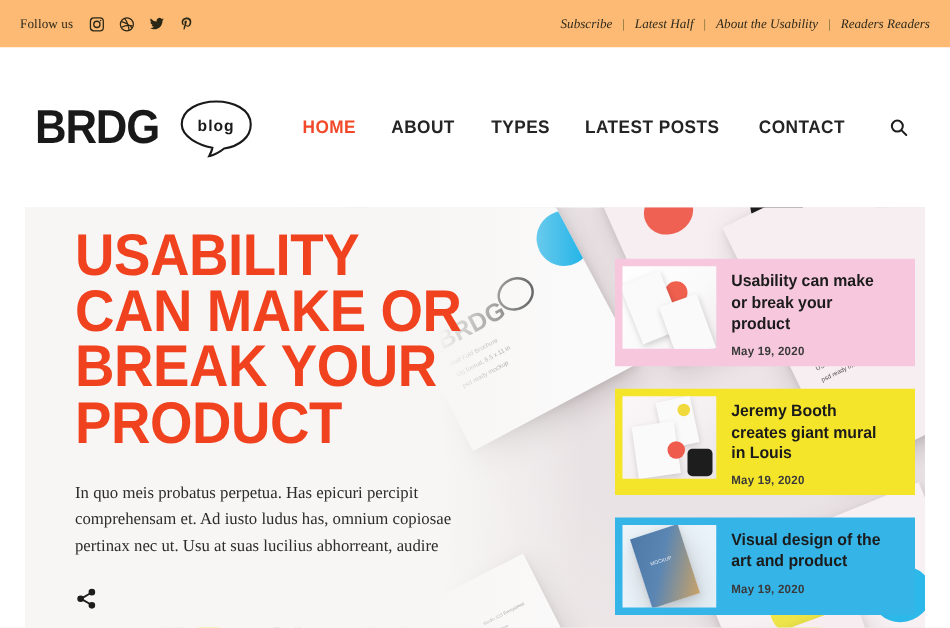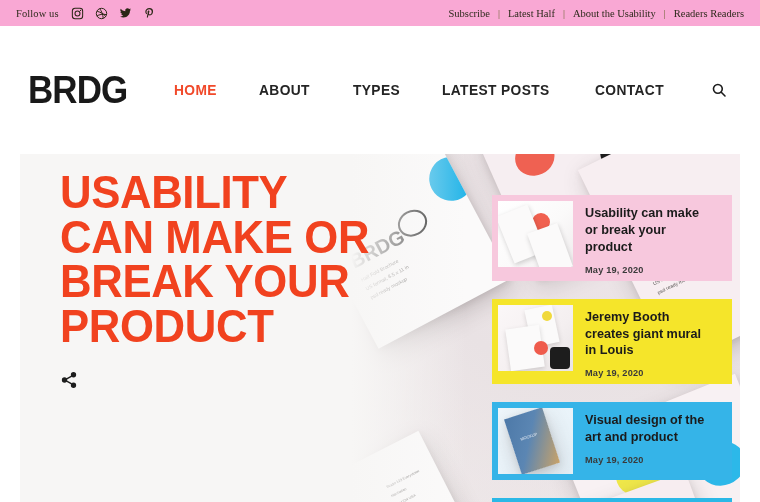--- a/index.html
+++ b/index.html
@@ -12,7 +12,7 @@
 
   
   .topbar{
-    height:26px; background:#f9a8d4;
+    height:38px; background:#fdba74;
     display:flex; align-items:center;
     padding:0 16px; font-size:10px; color:#2b2b2b;
   }

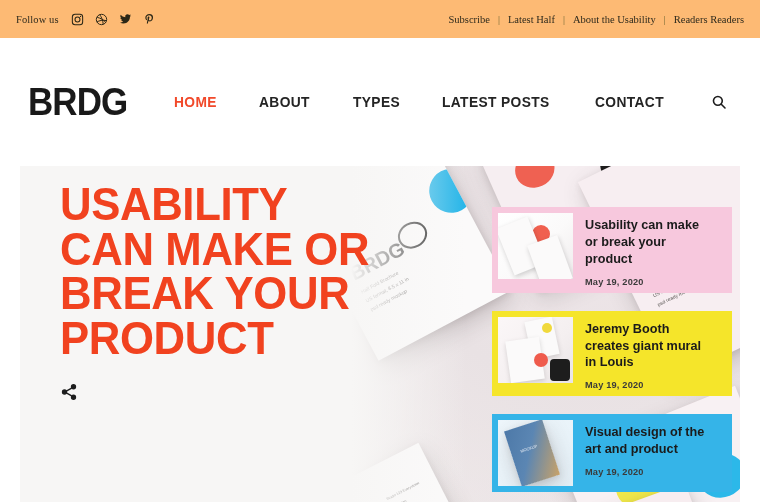--- a/index.html
+++ b/index.html
@@ -33,7 +33,7 @@
     margin-left:auto; display:flex; align-items:center;
     font-family:"Liberation Serif", serif; font-size:10.5px; color:#2e2a1c;
   }
-  .topbar-right a{ color:#2e2a1c; text-decoration:none; white-space:nowrap; }
+  .topbar-right a{ color:#2e2a1c; text-decoration:none; white-space:nowrap;font-style:italic; }
   .tb-sep{ margin:0 8px; color:#6e6531; font-size:10px; }
 
   

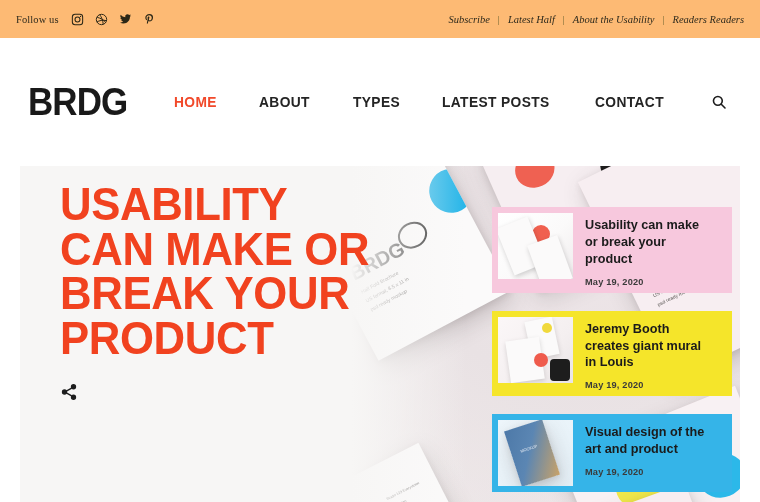--- a/index.html
+++ b/index.html
@@ -200,6 +200,12 @@
 <div class="header">
   <div class="brand">
     <span class="brand-text">BRDG</span>
+    <span class="bubble">
+      <svg viewBox="0 0 62 48" fill="none" stroke="#191919" stroke-width="1.7">
+        <path d="M31 3.2C44.6 3.2 58.6 9.4 58.6 21.5c0 10.1-9.2 17.6-21.3 19.3-3.2 2.6-7.4 5-12 6.2 1.2-2.2 2.3-4.6 2.6-6.8C17.2 38.1 3.4 31.6 3.4 21.5 3.4 9.4 17.4 3.2 31 3.2z"></path>
+      </svg>
+      <span>blog</span>
+    </span>
   </div>
   <div class="nav">
     <span class="nav-item active">HOME</span>

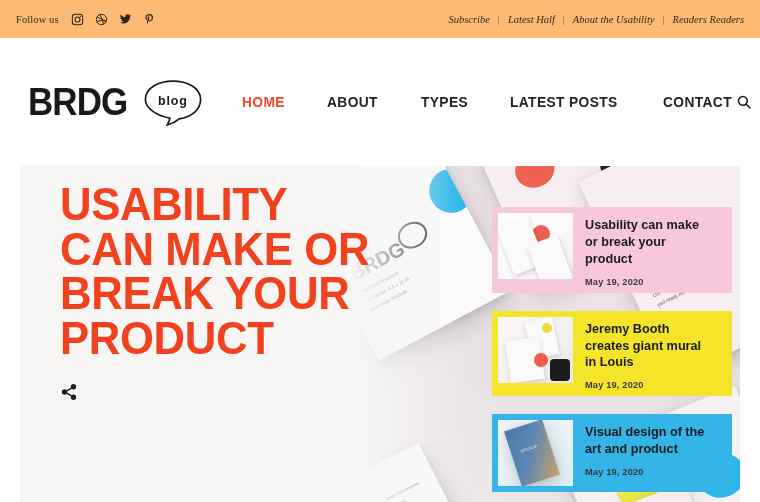--- a/index.html
+++ b/index.html
@@ -57,7 +57,7 @@
     letter-spacing:.8px; margin-top:-3px;
   }
 
-  .nav{ display:flex; align-items:center; gap:40px; margin-left:38px; }
+  .nav{ display:flex; align-items:center; gap:26px; margin-left:38px; }
   .nav-item{
     font-family:"Liberation Sans Narrow","Liberation Sans", sans-serif;
     font-weight:700; font-size:14.5px; letter-spacing:.4px;

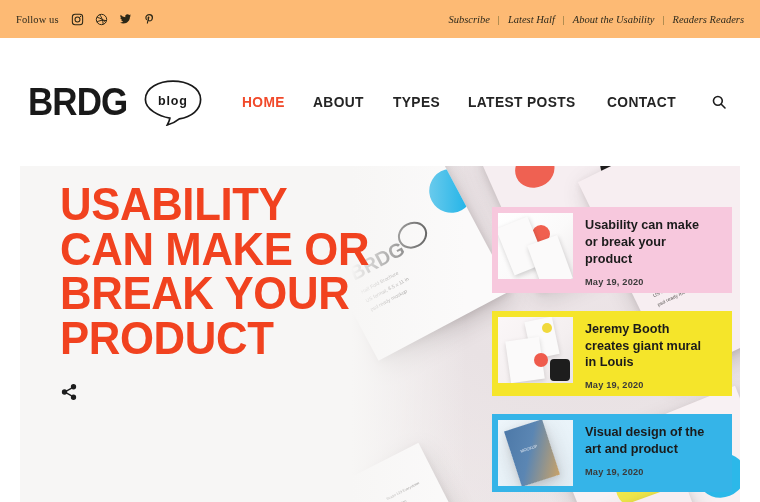--- a/index.html
+++ b/index.html
@@ -290,6 +290,7 @@
 
     <div class="hero-content">
       <div class="hero-title">USABILITY CAN MAKE OR BREAK YOUR PRODUCT</div>
+      <div class="hero-desc">In quo meis probatus perpetua. Has epicuri percipit comprehensam et. Ad iusto ludus has, omnium copiosae pertinax nec ut. Usu at suas lucilius abhorreant, audire</div>
       <div class="share-ico">
         <svg width="18" height="18" viewBox="0 0 24 24" fill="none" stroke="currentColor" stroke-width="1.9">
           <circle cx="18" cy="5" r="2.6" fill="currentColor"></circle>

